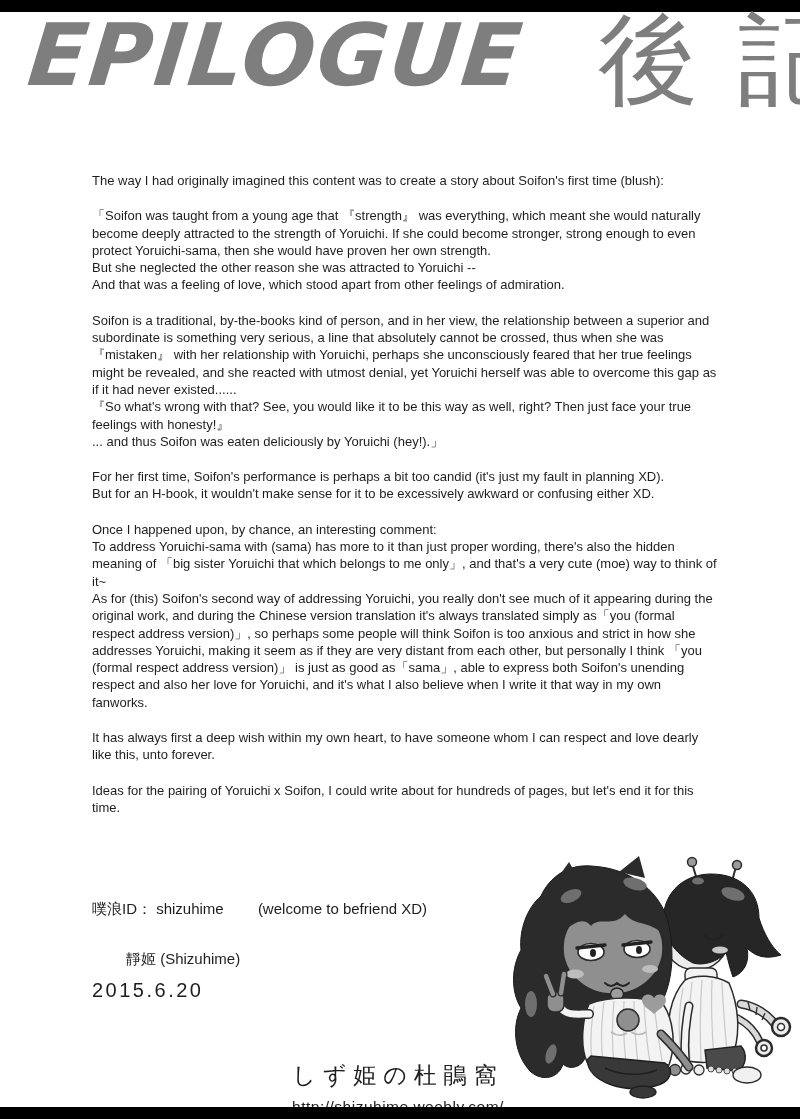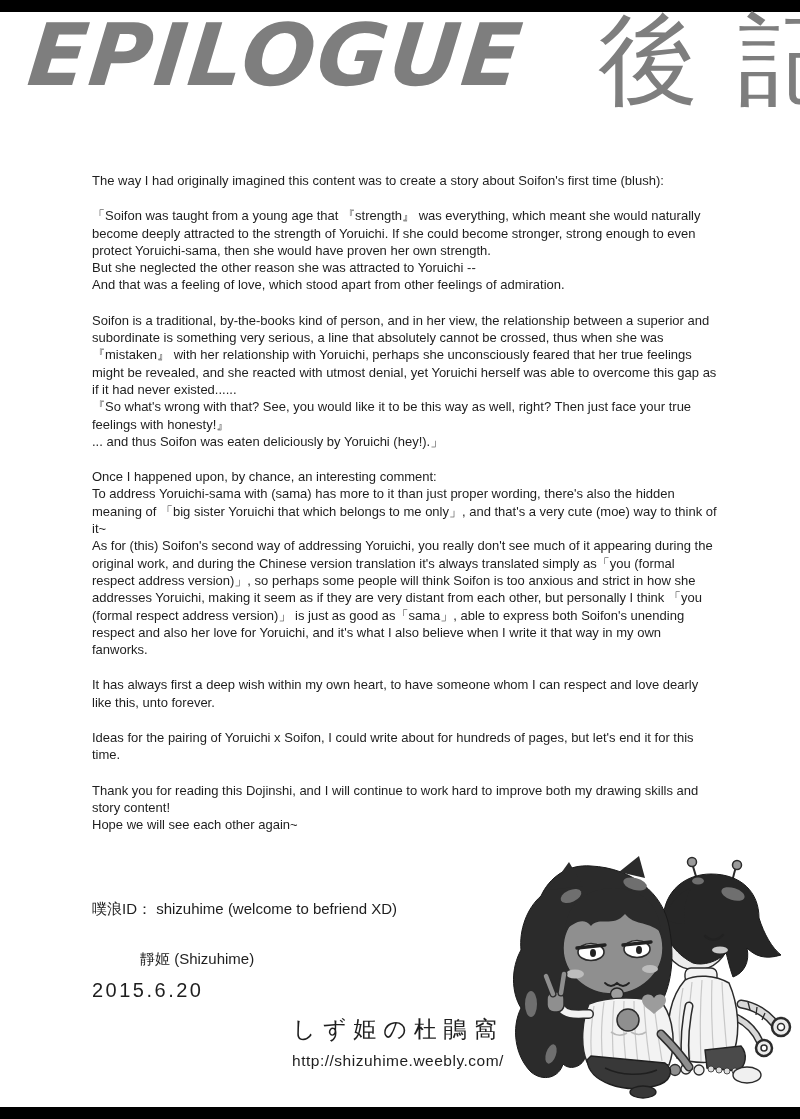--- a/index.html
+++ b/index.html
@@ -61,6 +61,8 @@
   <p>Soifon is a traditional, by-the-books kind of person, and in her view, the relationship between a superior and subordinate is something very serious, a line that absolutely cannot be crossed, thus when she was 『mistaken』 with her relationship with Yoruichi, perhaps she unconsciously feared that her true feelings might be revealed, and she reacted with utmost denial, yet Yoruichi herself was able to overcome this gap as if it had never existed......
 『So what's wrong with that? See, you would like it to be this way as well, right? Then just face your true feelings with honesty!』
 ... and thus Soifon was eaten deliciously by Yoruichi (hey!).」</p>
+  <p>For her first time, Soifon's performance is perhaps a bit too candid (it's just my fault in planning XD).
+But for an H-book, it wouldn't make sense for it to be excessively awkward or confusing either XD.</p>
   <p>Once I happened upon, by chance, an interesting comment:
 To address Yoruichi-sama with (sama) has more to it than just proper wording, there's also the hidden meaning of 「big sister Yoruichi that which belongs to me only」, and that's a very cute (moe) way to think of it~
 As for (this) Soifon's second way of addressing Yoruichi, you really don't see much of it appearing during the original work, and during the Chinese version translation it's always translated simply as「you (formal respect address version)」, so perhaps some people will think Soifon is too anxious and strict in how she addresses Yoruichi, making it seem as if they are very distant from each other, but personally I think 「you (formal respect address version)」 is just as good as「sama」, able to express both Soifon's unending respect and also her love for Yoruichi, and it's what I also believe when I write it that way in my own fanworks.</p>

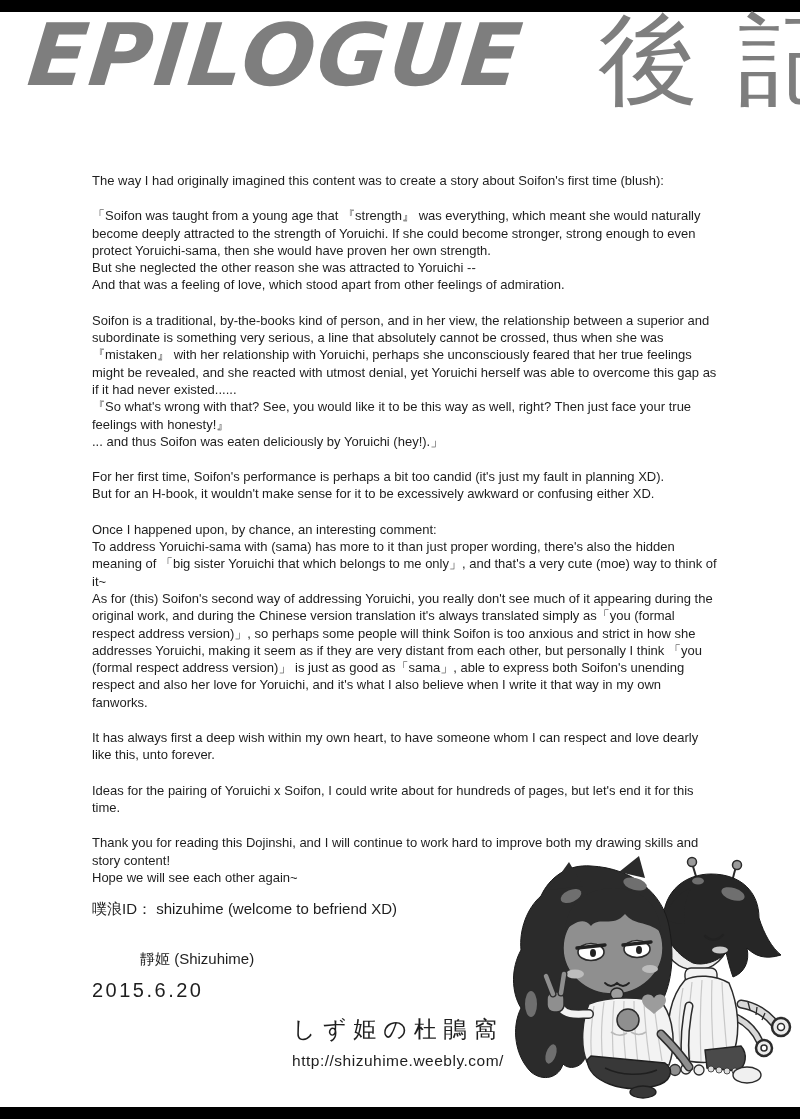--- a/index.html
+++ b/index.html
@@ -68,8 +68,6 @@
 As for (this) Soifon's second way of addressing Yoruichi, you really don't see much of it appearing during the original work, and during the Chinese version translation it's always translated simply as「you (formal respect address version)」, so perhaps some people will think Soifon is too anxious and strict in how she addresses Yoruichi, making it seem as if they are very distant from each other, but personally I think 「you (formal respect address version)」 is just as good as「sama」, able to express both Soifon's unending respect and also her love for Yoruichi, and it's what I also believe when I write it that way in my own fanworks.</p>
   <p>It has always first a deep wish within my own heart, to have someone whom I can respect and love dearly like this, unto forever.</p>
   <p>Ideas for the pairing of Yoruichi x Soifon, I could write about for hundreds of pages, but let's end it for this time.</p>
-  <p>Thank you for reading this Dojinshi, and I will continue to work hard to improve both my drawing skills and story content!
-Hope we will see each other again~</p>
 </div>
 
 <div class="footer-plurk">

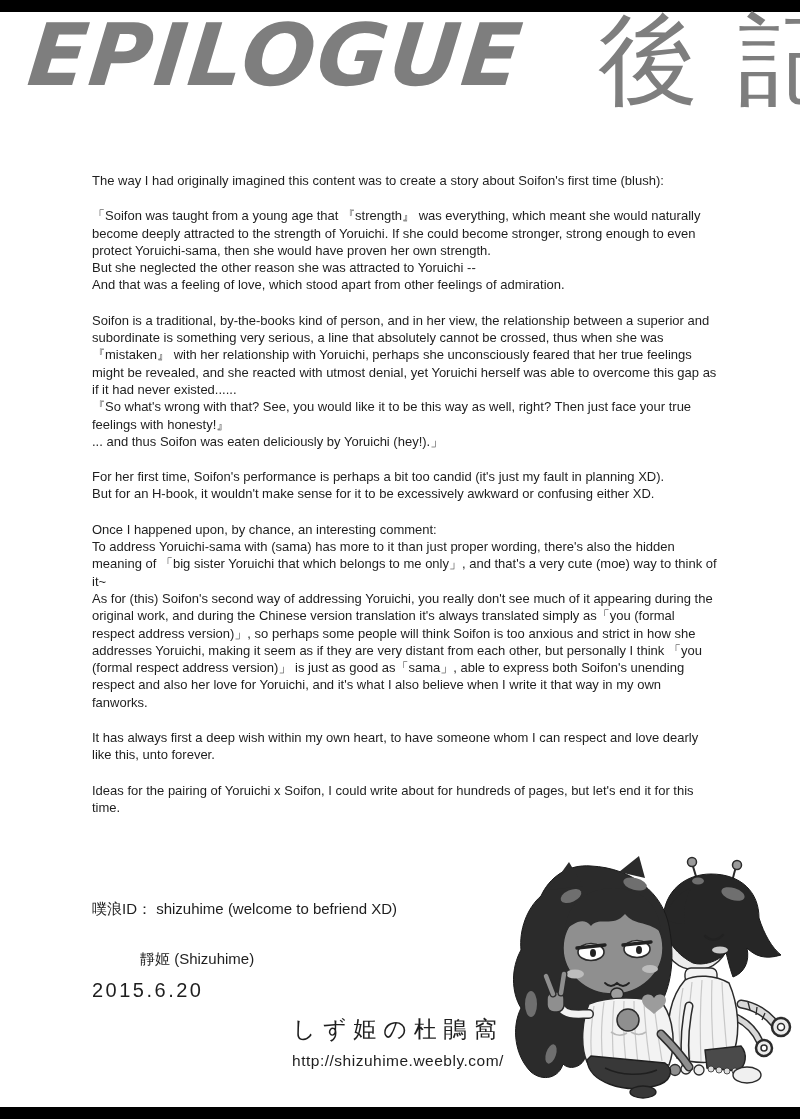--- a/index.html
+++ b/index.html
@@ -35,7 +35,7 @@
   }
 
   .footer-plurk{position:absolute;left:92px;top:900px;font-size:15px;}
-  .footer-plurk .note{}
+  .footer-plurk .note{margin-left:30px;}
   .footer-author{position:absolute;left:92px;top:950px;font-size:15px;padding-left:48px;}
   .footer-date{position:absolute;left:92px;top:979px;font-size:20px;letter-spacing:2.5px;}
 

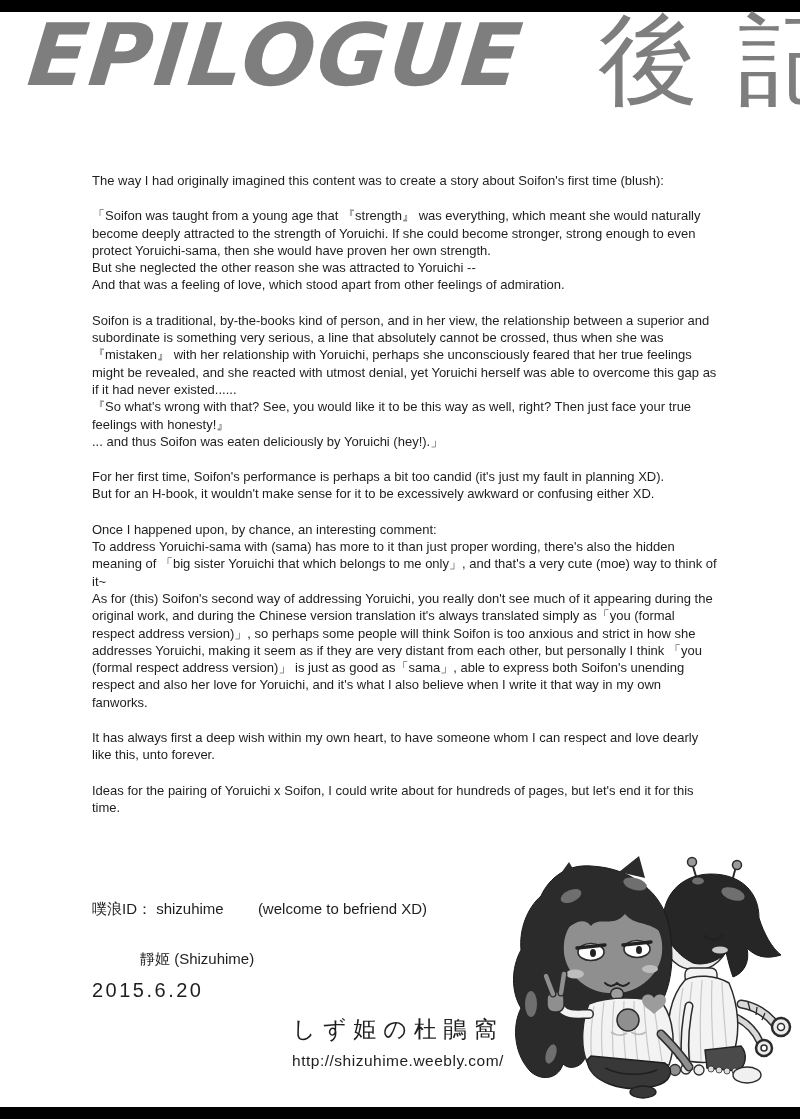--- a/index.html
+++ b/index.html
@@ -36,7 +36,7 @@
 
   .footer-plurk{position:absolute;left:92px;top:900px;font-size:15px;}
   .footer-plurk .note{margin-left:30px;}
-  .footer-author{position:absolute;left:92px;top:950px;font-size:15px;padding-left:48px;}
+  .footer-author{position:absolute;left:78px;top:950px;font-size:15px;padding-left:48px;}
   .footer-date{position:absolute;left:92px;top:979px;font-size:20px;letter-spacing:2.5px;}
 
   .site-block{position:absolute;left:278px;top:1014px;width:240px;text-align:center;}

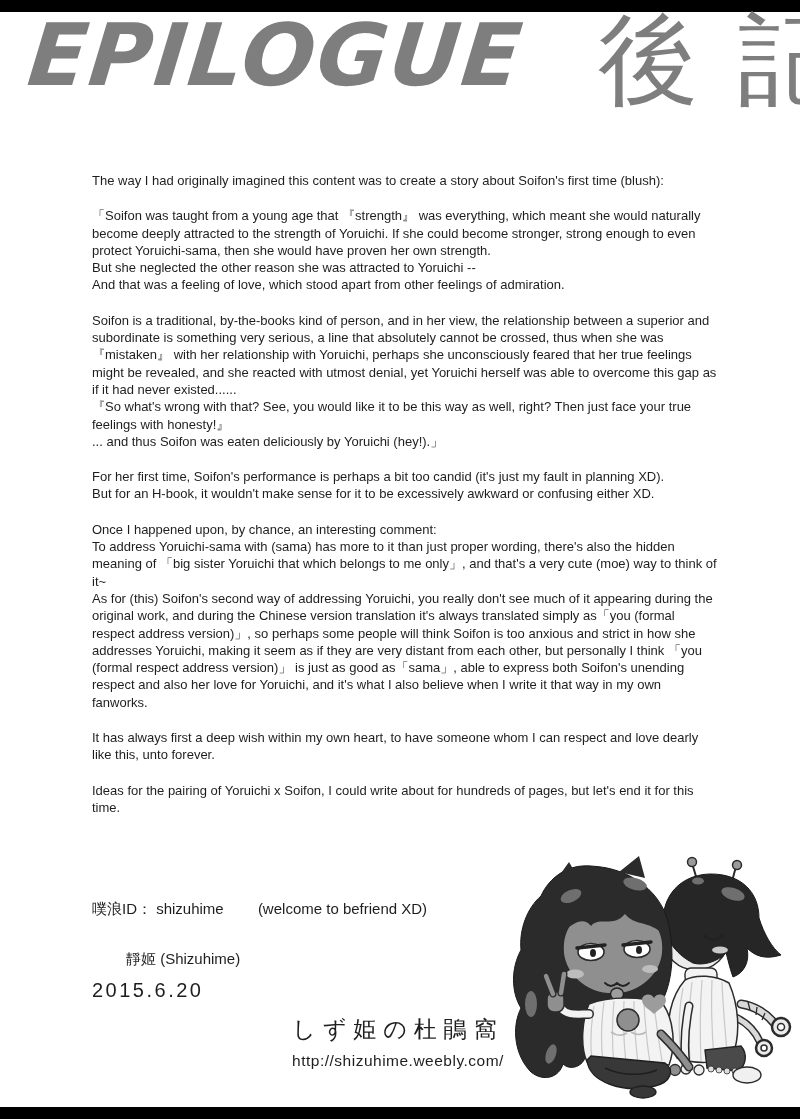--- a/index.html
+++ b/index.html
@@ -40,7 +40,7 @@
   .footer-date{position:absolute;left:92px;top:979px;font-size:20px;letter-spacing:2.5px;}
 
   .site-block{position:absolute;left:278px;top:1014px;width:240px;text-align:center;}
-  .site-name{font-size:23px;letter-spacing:7px;white-space:nowrap;}
+  .site-name{font-size:23px;letter-spacing:7px;white-space:nowrap;margin-top:46px;}
   .site-url{font-size:15.5px;margin-top:7px;letter-spacing:0.5px;white-space:nowrap;}
 
   .illustration{position:absolute;left:493px;top:856px;}

